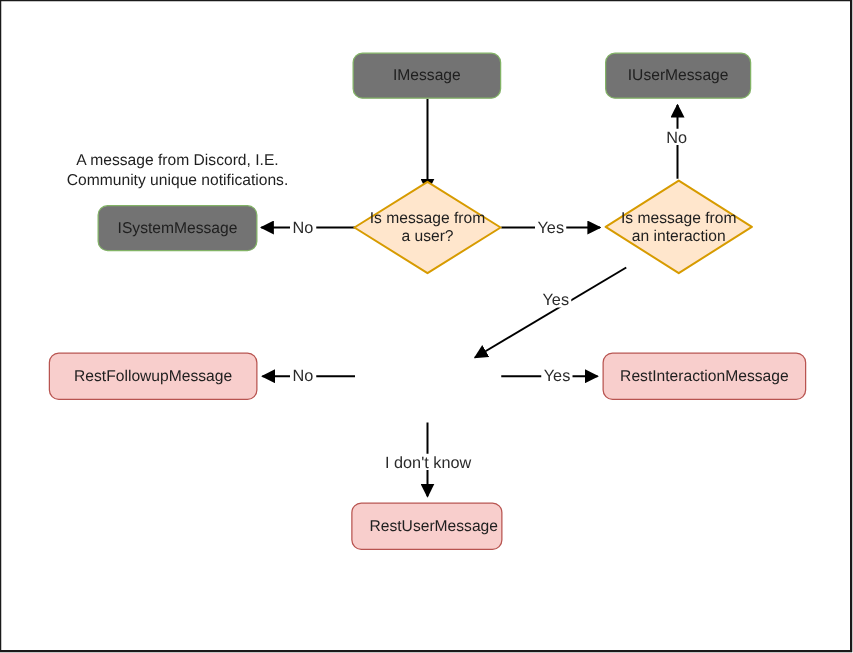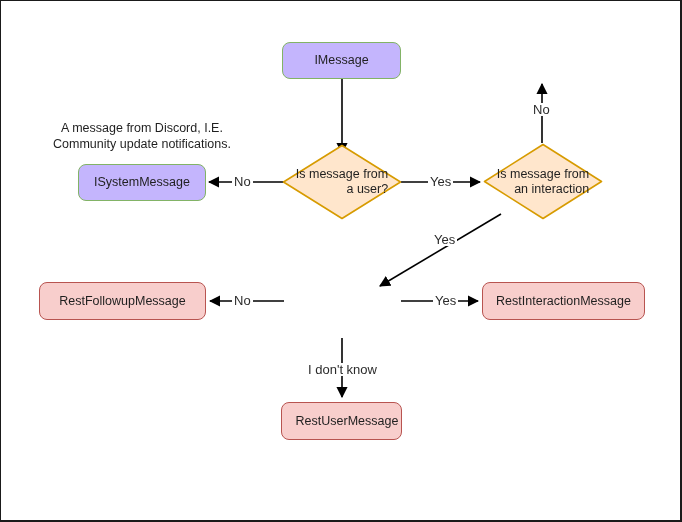--- a/index.html
+++ b/index.html
@@ -46,7 +46,7 @@
     z-index: 3;
   }
   .node.green {
-    background: #c4b5fd;
+    background: #737373;
     border-color: #82b366;
   }
   .node.pink {

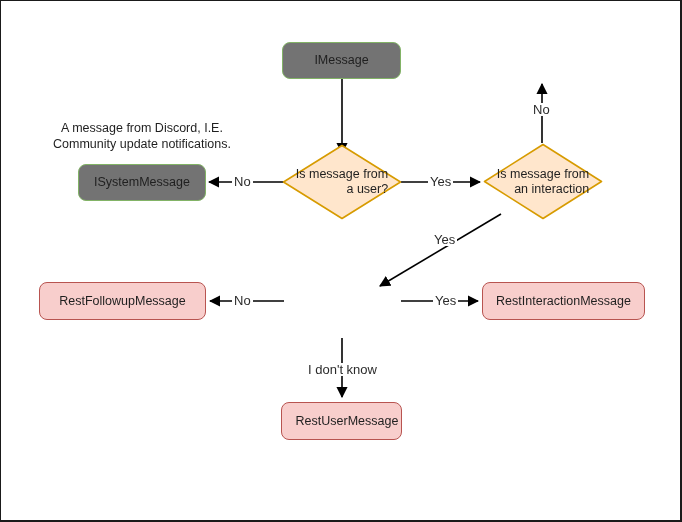--- a/index.html
+++ b/index.html
@@ -146,6 +146,9 @@
     <span>IMessage</span>
   </div>
 
+  <div class="node green" style="left:483px; top:41px; width:117px; height:37px;">
+    <span>IUserMessage</span>
+  </div>
 
   <div class="node green" style="left:77px; top:163px; width:128px; height:37px;">
     <span>ISystemMessage</span>

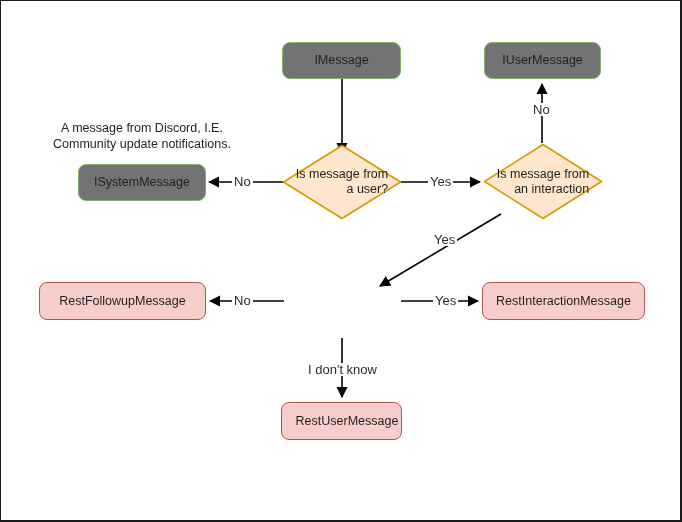--- a/index.html
+++ b/index.html
@@ -198,7 +198,7 @@
   <div class="edge-label" style="left:305px; top:362px;">I don't know</div>
 
   <div class="note" style="left:41px; top:119px; width:200px;">A message from Discord, I.E.
-Community update notifications.</div>
+Community unique notifications.</div>
 
 
 </div>

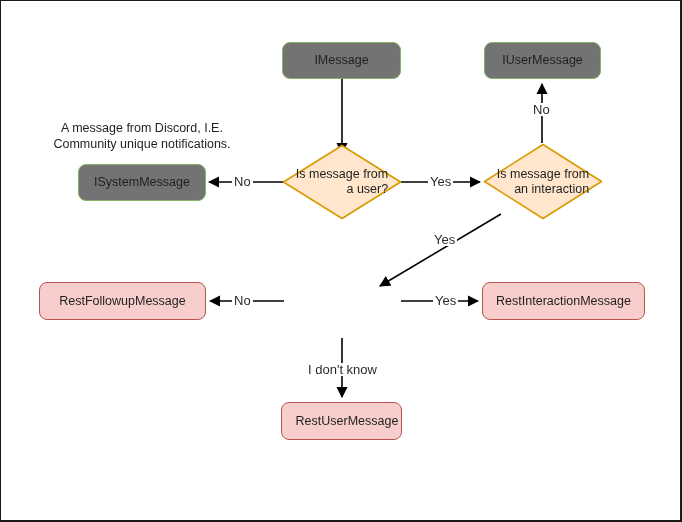--- a/index.html
+++ b/index.html
@@ -71,7 +71,7 @@
     display: flex;
     align-items: center;
     justify-content: center;
-    text-align: right;
+    text-align: center;
     font-size: 12.5px;
     line-height: 15px;
     color: #1f1f1f;

